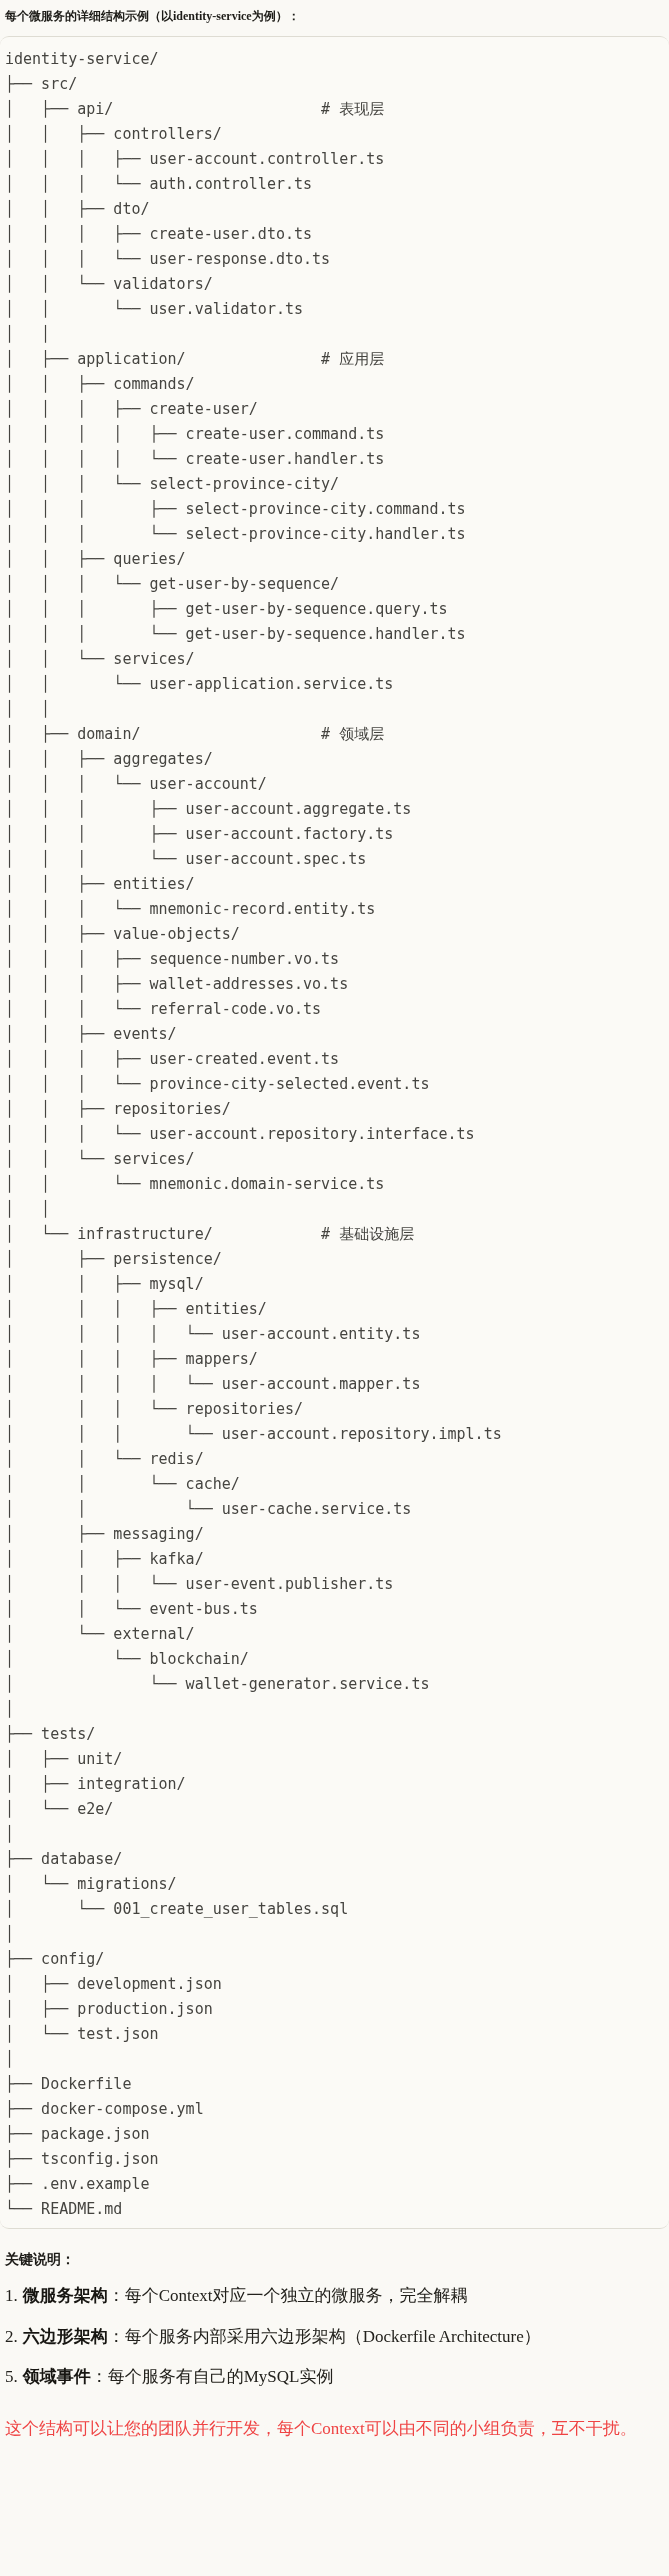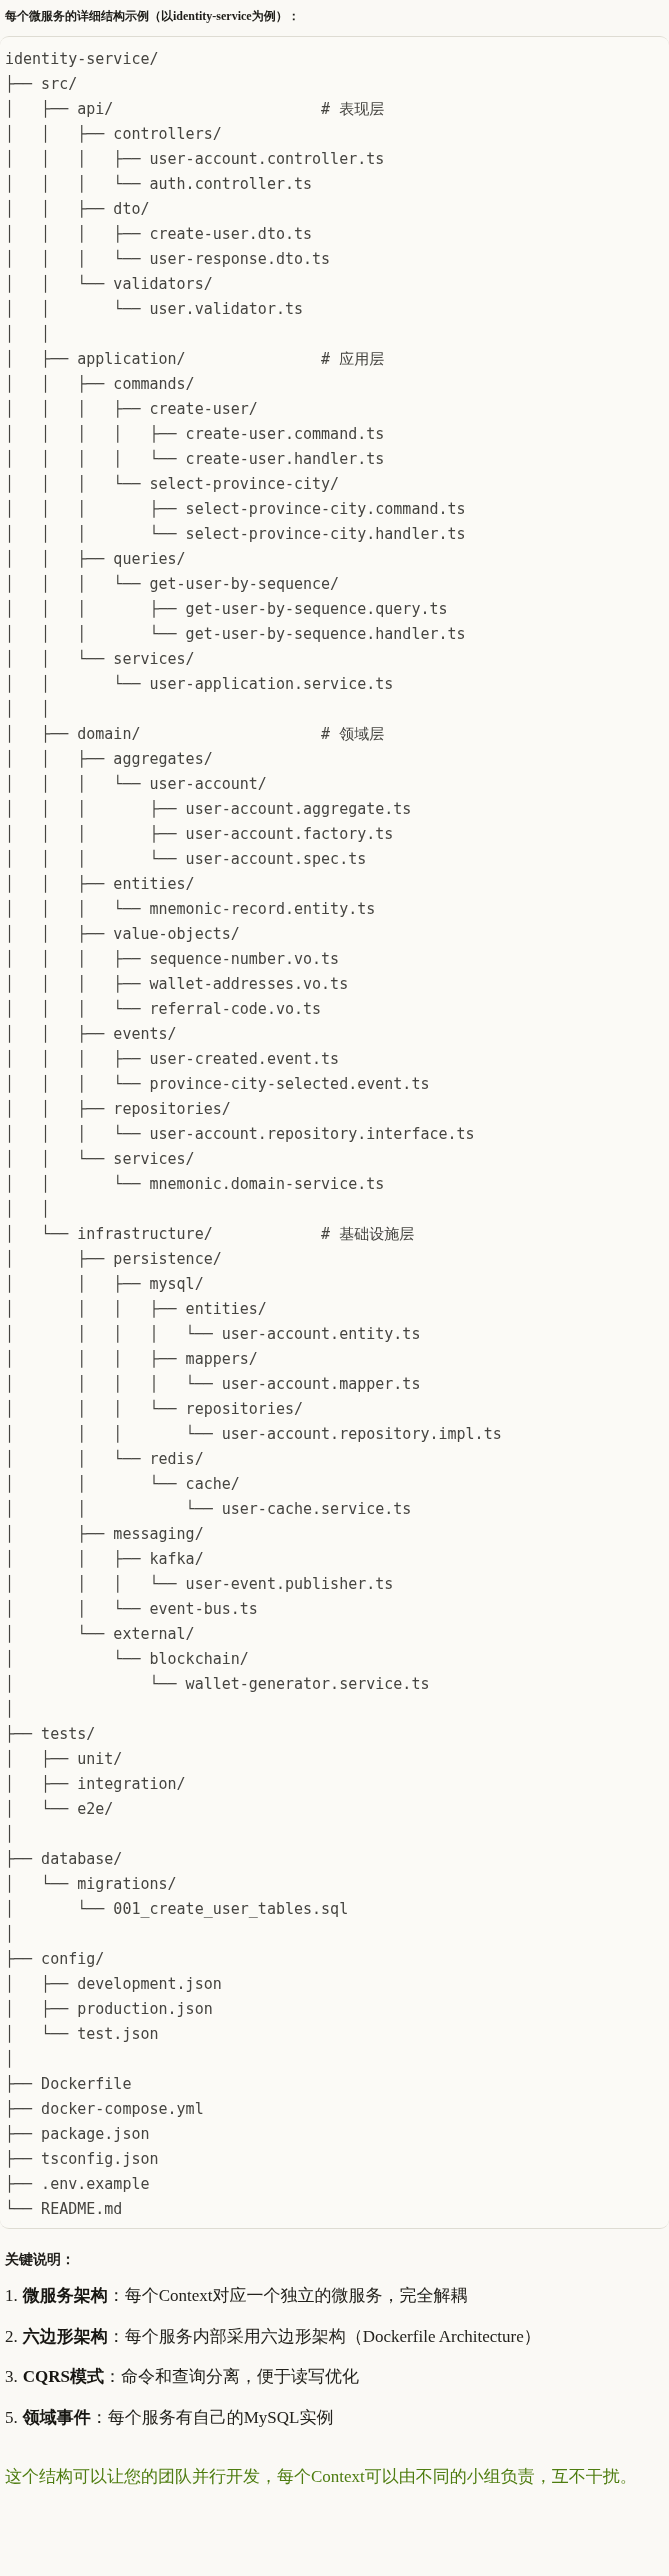--- a/index.html
+++ b/index.html
@@ -169,9 +169,6 @@
       <span class="num">2.</span><strong>六边形架构</strong><span>：每个服务内部采用六边形架构（Dockerfile Architecture）</span>
     </div>
 
-    <div class="note-item">
-      <span class="num">3.</span><strong>CQRS模式</strong><span>：命令和查询分离，便于读写优化</span>
-    </div>
 
 
     <div class="note-item">

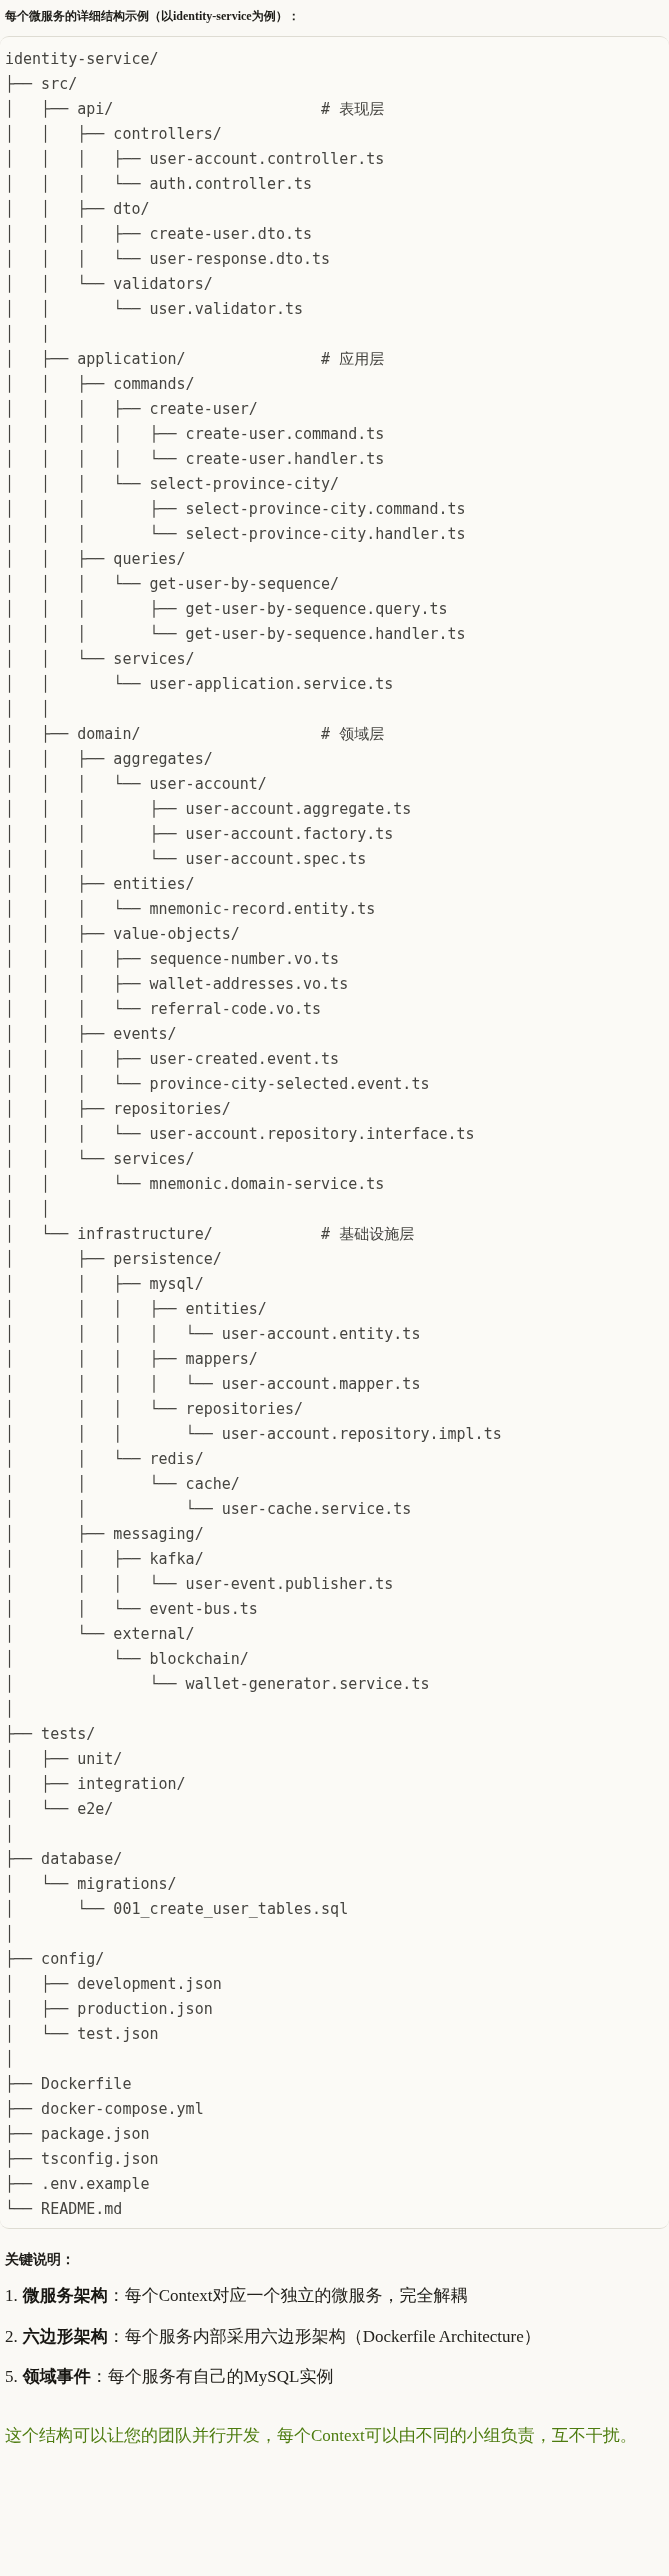--- a/index.html
+++ b/index.html
@@ -56,8 +56,8 @@
   .closing-paragraph {
     font-size: 17px;
     line-height: 1.42;
-    margin: 35px 0 0 0;
-    color: #4d7c0f;
+    margin: 28px 0 0 0;
+    color: #ef4444;
   }
 </style>
 </head>

